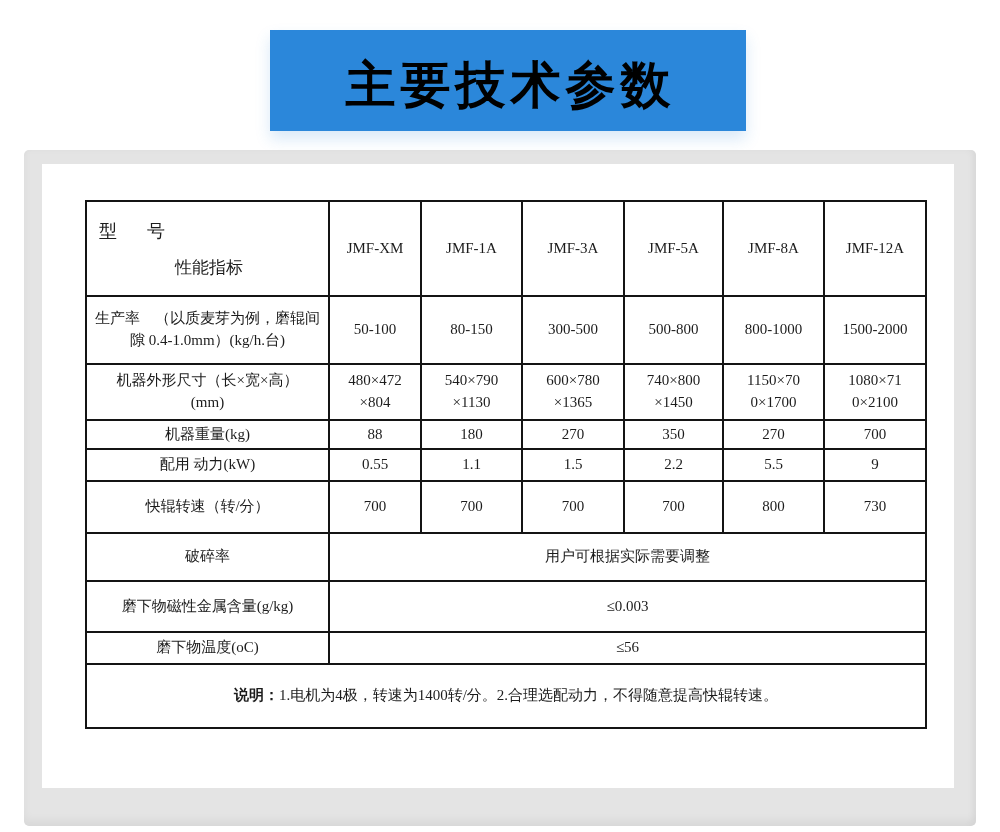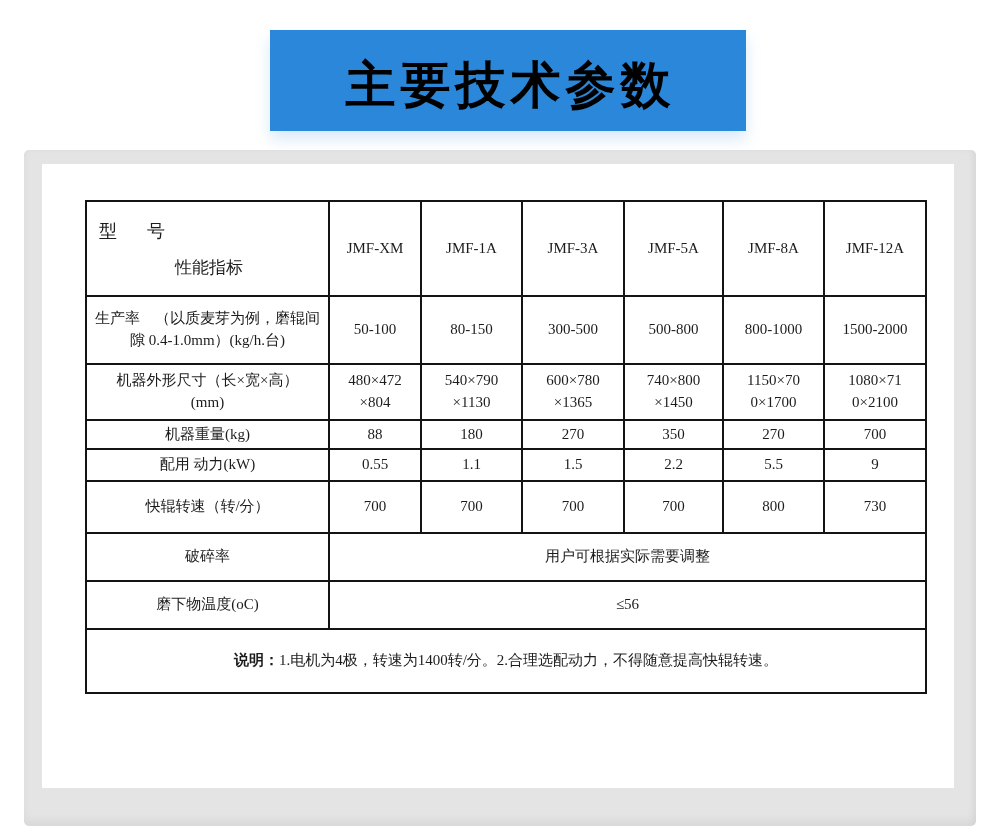--- a/index.html
+++ b/index.html
@@ -223,6 +223,10 @@
       <td colspan="6">用户可根据实际需要调整</td>
     </tr>
 
+    <tr class="r-metal">
+      <td class="lbl">磨下物磁性金属含量(g/kg)</td>
+      <td colspan="6">≤0.003</td>
+    </tr>
 
     <tr class="r-temp">
       <td class="lbl">磨下物温度(oC)</td>

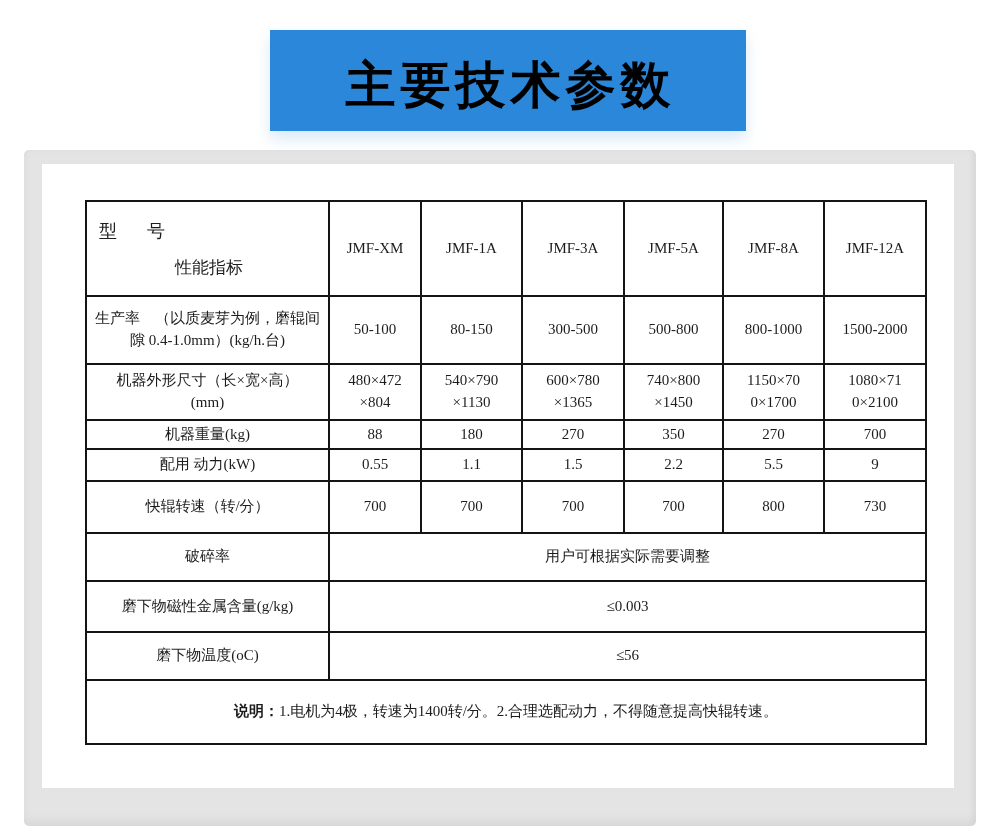--- a/index.html
+++ b/index.html
@@ -97,7 +97,7 @@
   tr.r-speed  { height: 52px; padding-left: 20px; }
   tr.r-crush  { height: 48px; }
   tr.r-metal  { height: 51px; }
-  tr.r-temp   { height: 48px; }
+  tr.r-temp   { height: 32px; }
   tr.r-note   { height: 64px; }
 
   

